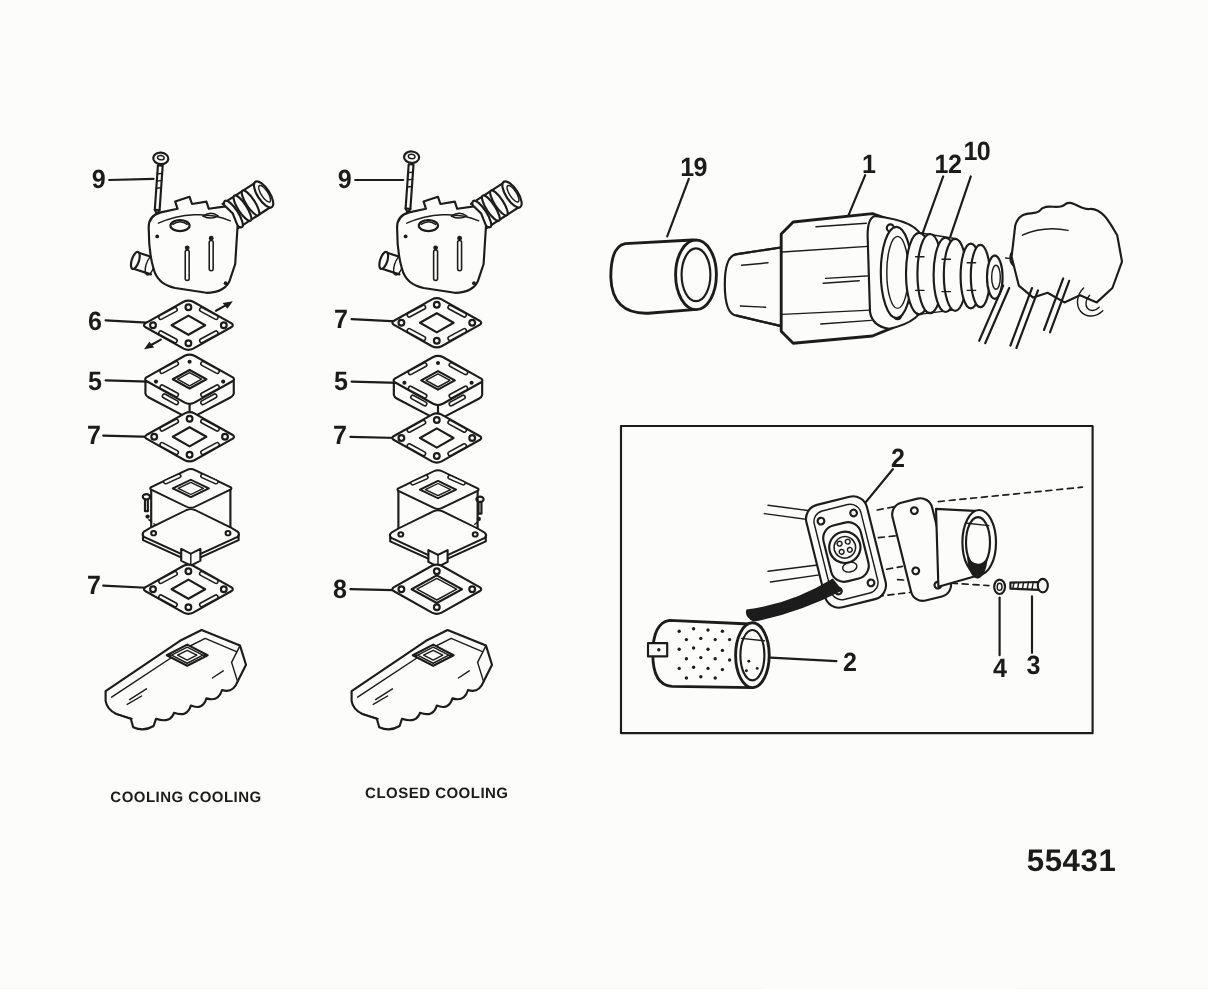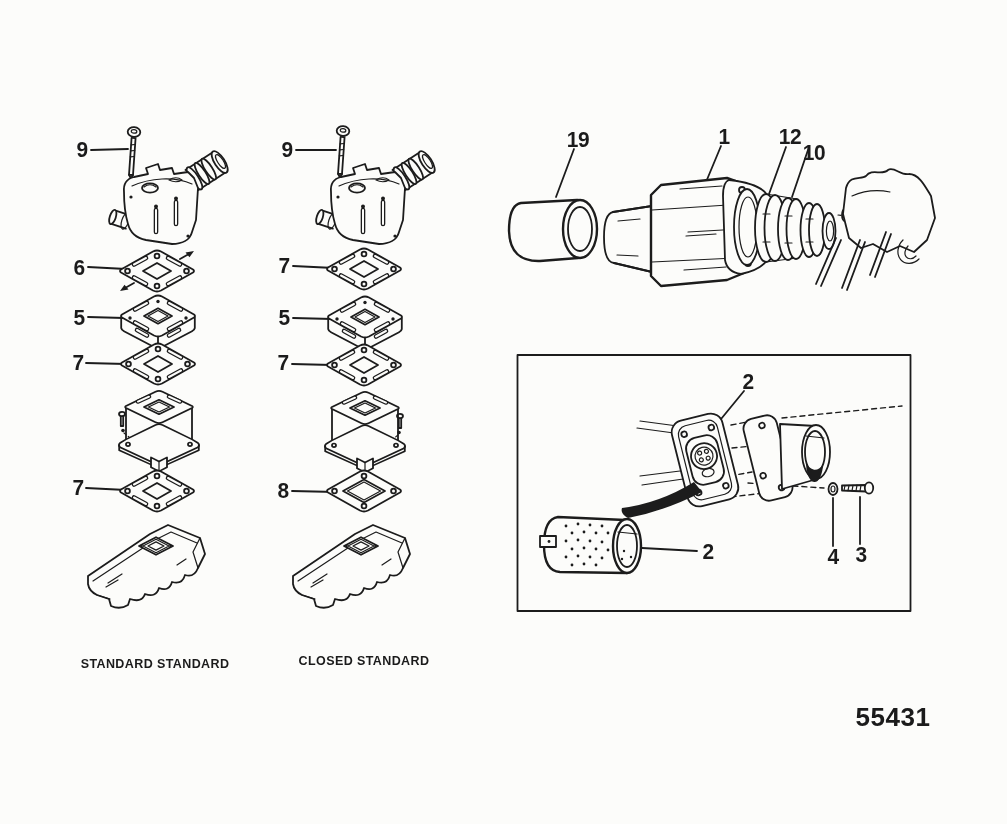--- a/index.html
+++ b/index.html
@@ -376,7 +376,7 @@
 <div class="callout" style="left:578px;top:140px">19</div>
 <div class="callout" style="left:724px;top:137px">1</div>
 <div class="callout" style="left:790px;top:137px">12</div>
-<div class="callout" style="left:814px;top:153px">10</div>
+<div class="callout" style="left:814px;top:126px">10</div>
 
 <div class="callout" style="left:748px;top:382px">2</div>
 <div class="callout" style="left:708px;top:552px">2</div>

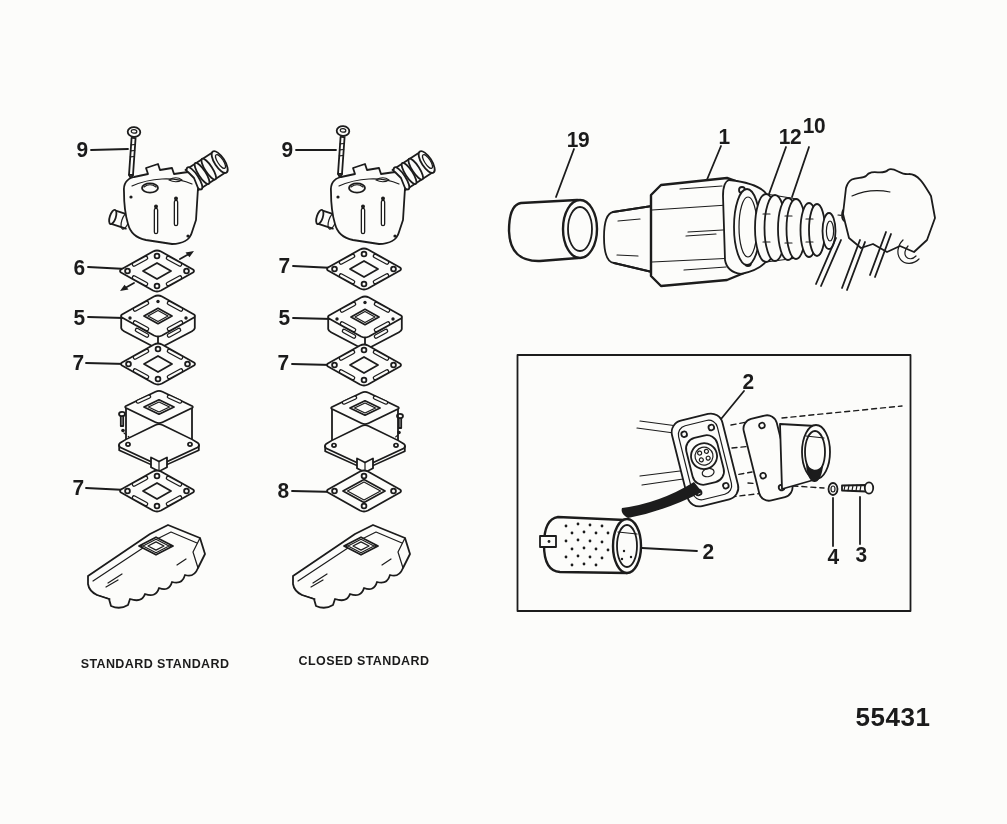--- a/index.html
+++ b/index.html
@@ -383,7 +383,7 @@
 <div class="callout" style="left:833px;top:557px">4</div>
 <div class="callout" style="left:861px;top:555px">3</div>
 
-<div class="caption" style="left:155px;top:664px">STANDARD STANDARD</div>
+<div class="caption" style="left:155px;top:664px">COOLING COOLING</div>
 <div class="caption" style="left:364px;top:661px">CLOSED STANDARD</div>
 
 <div class="drawno" style="left:893px;top:717px">55431</div>

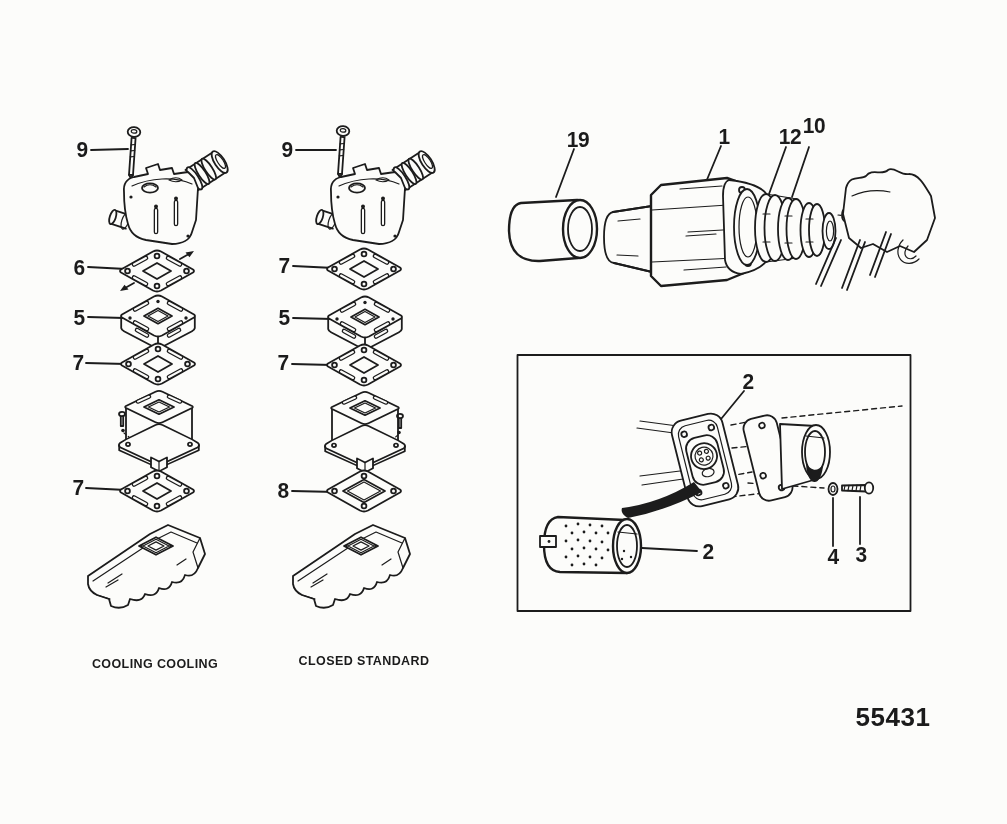--- a/index.html
+++ b/index.html
@@ -384,7 +384,7 @@
 <div class="callout" style="left:861px;top:555px">3</div>
 
 <div class="caption" style="left:155px;top:664px">COOLING COOLING</div>
-<div class="caption" style="left:364px;top:661px">CLOSED STANDARD</div>
+<div class="caption" style="left:364px;top:661px">CLOSED COOLING</div>
 
 <div class="drawno" style="left:893px;top:717px">55431</div>
 

